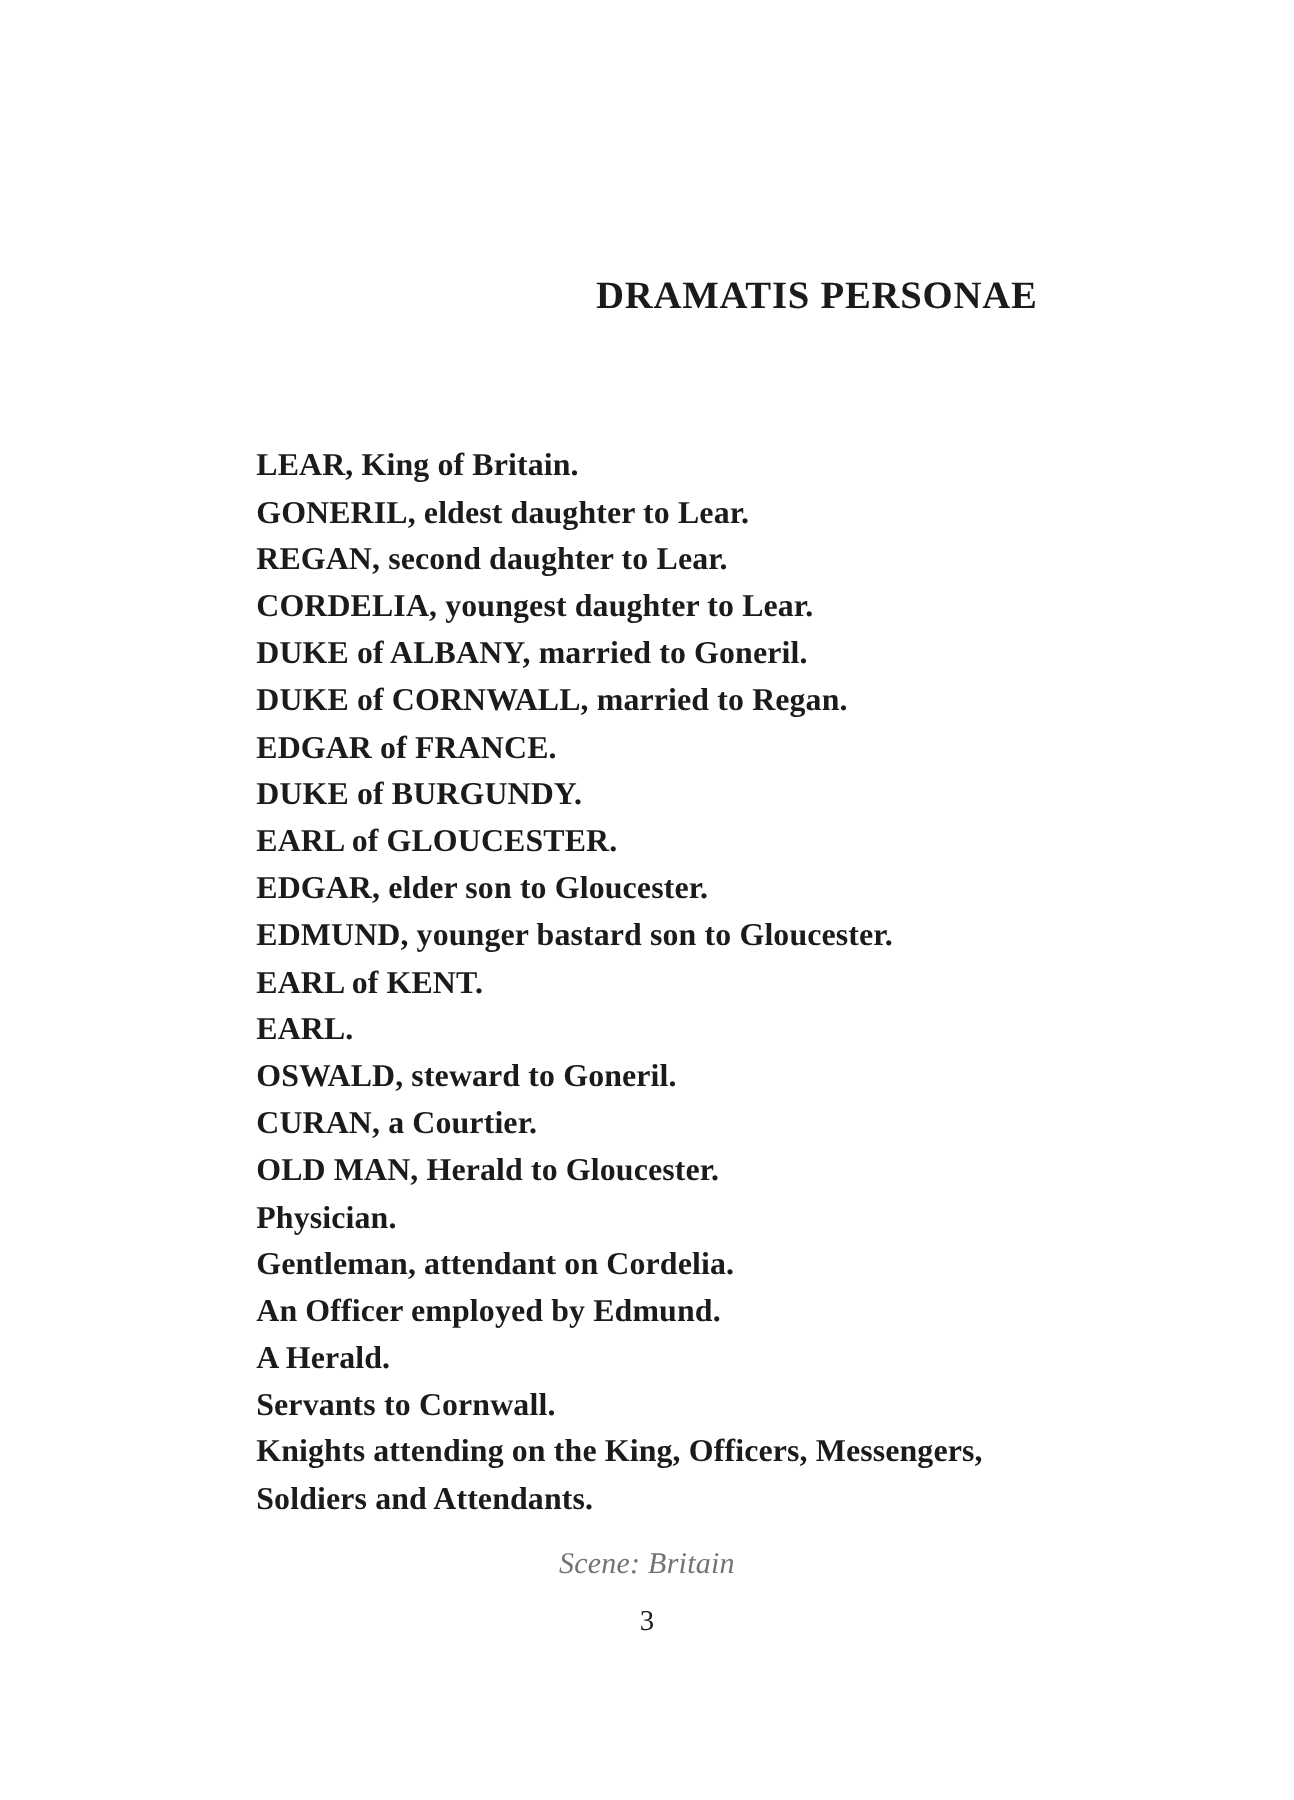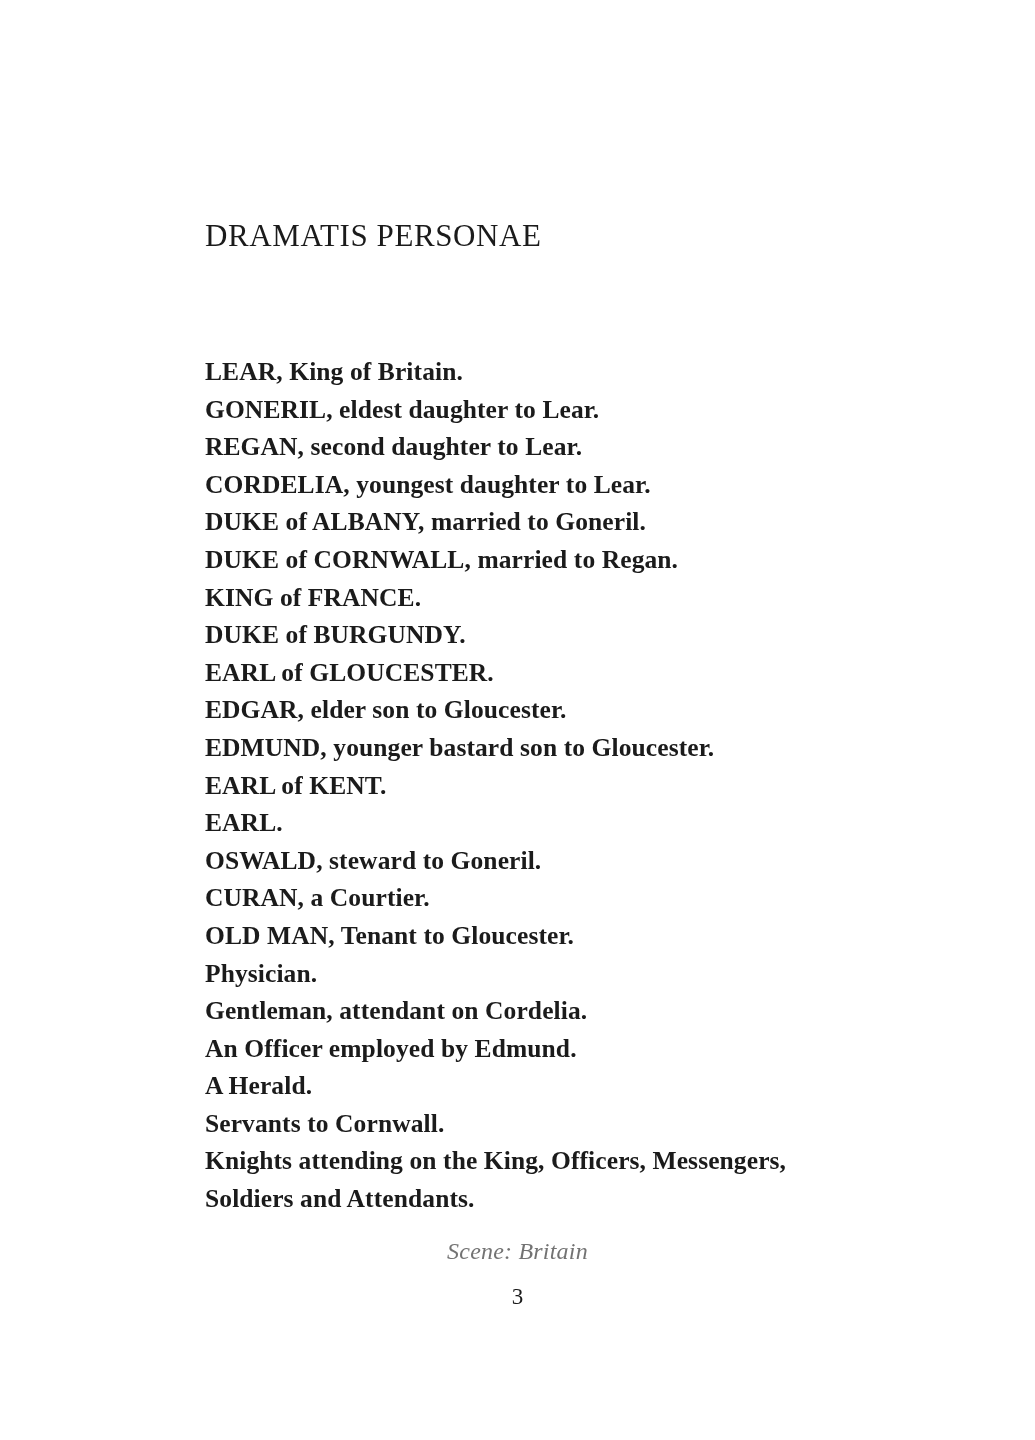--- a/index.html
+++ b/index.html
@@ -36,9 +36,9 @@
   .page-title {
     font-size: 31px;
     line-height: 40px;
-    text-align: left;
+    text-align: right;
     letter-spacing: 0.6px;
-    font-weight: 400;
+    font-weight: 700;
     color: #1b1b1b;
     margin: 0;
     white-space: nowrap;

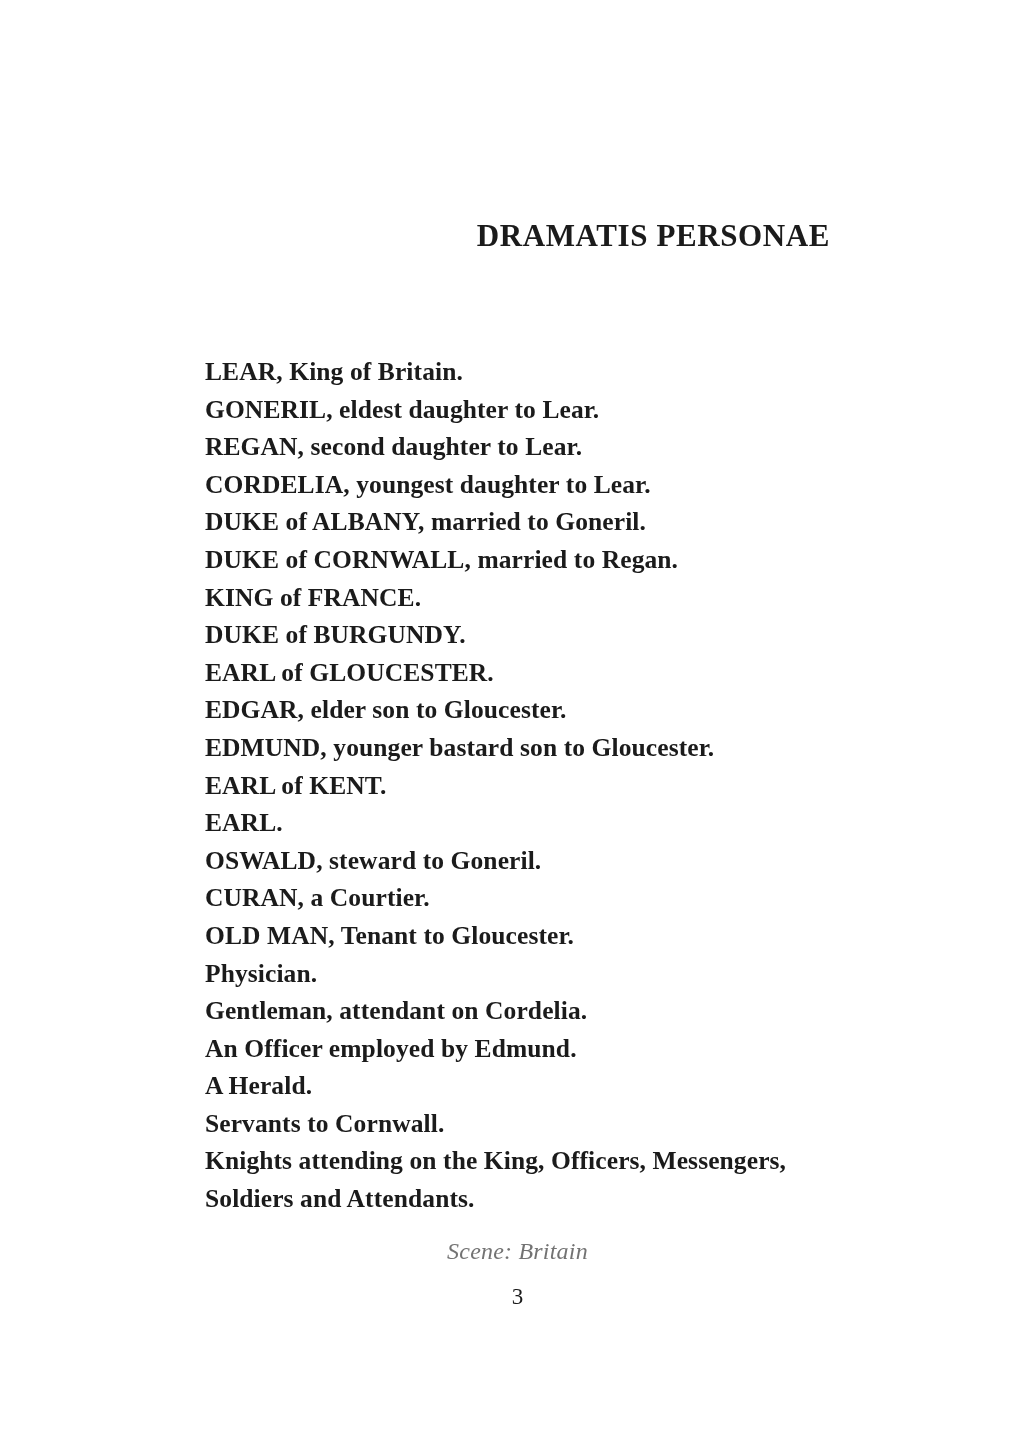--- a/index.html
+++ b/index.html
@@ -95,7 +95,7 @@
       <li class="cast-entry">CORDELIA, youngest daughter to Lear.</li>
       <li class="cast-entry">DUKE of ALBANY, married to Goneril.</li>
       <li class="cast-entry">DUKE of CORNWALL, married to Regan.</li>
-      <li class="cast-entry">KING of FRANCE.</li>
+      <li class="cast-entry">EDGAR of FRANCE.</li>
       <li class="cast-entry">DUKE of BURGUNDY.</li>
       <li class="cast-entry">EARL of GLOUCESTER.</li>
       <li class="cast-entry">EDGAR, elder son to Gloucester.</li>

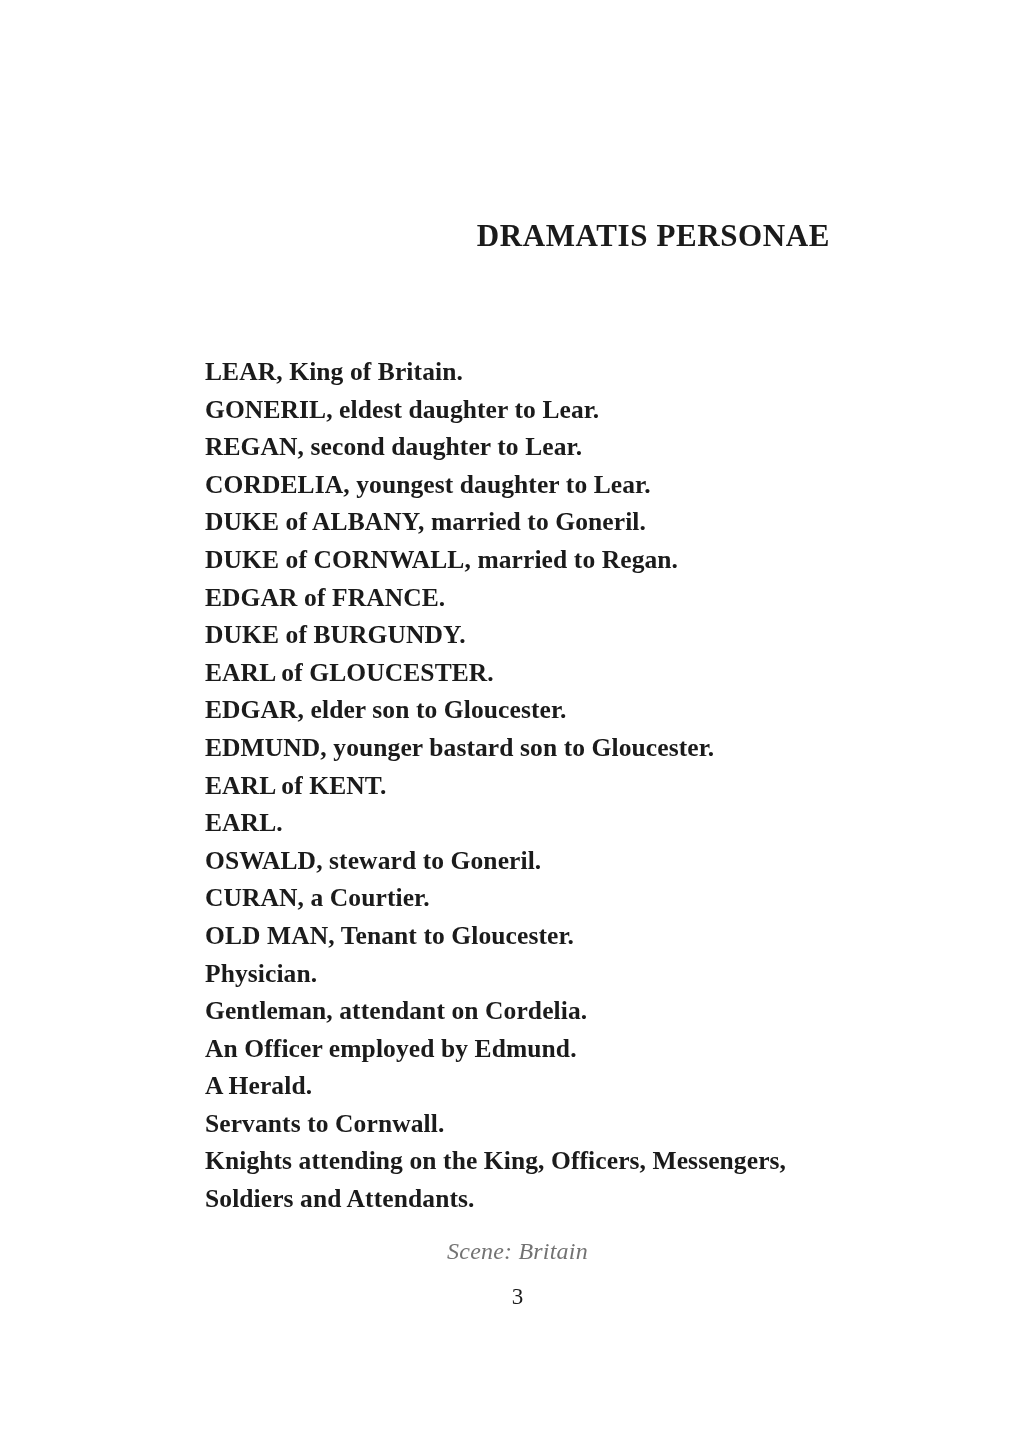--- a/index.html
+++ b/index.html
@@ -104,7 +104,7 @@
       <li class="cast-entry">EARL.</li>
       <li class="cast-entry">OSWALD, steward to Goneril.</li>
       <li class="cast-entry">CURAN, a Courtier.</li>
-      <li class="cast-entry">OLD MAN, Tenant to Gloucester.</li>
+      <li class="cast-entry">OLD MAN, Herald to Gloucester.</li>
       <li class="cast-entry">Physician.</li>
       <li class="cast-entry">Gentleman, attendant on Cordelia.</li>
       <li class="cast-entry">An Officer employed by Edmund.</li>

